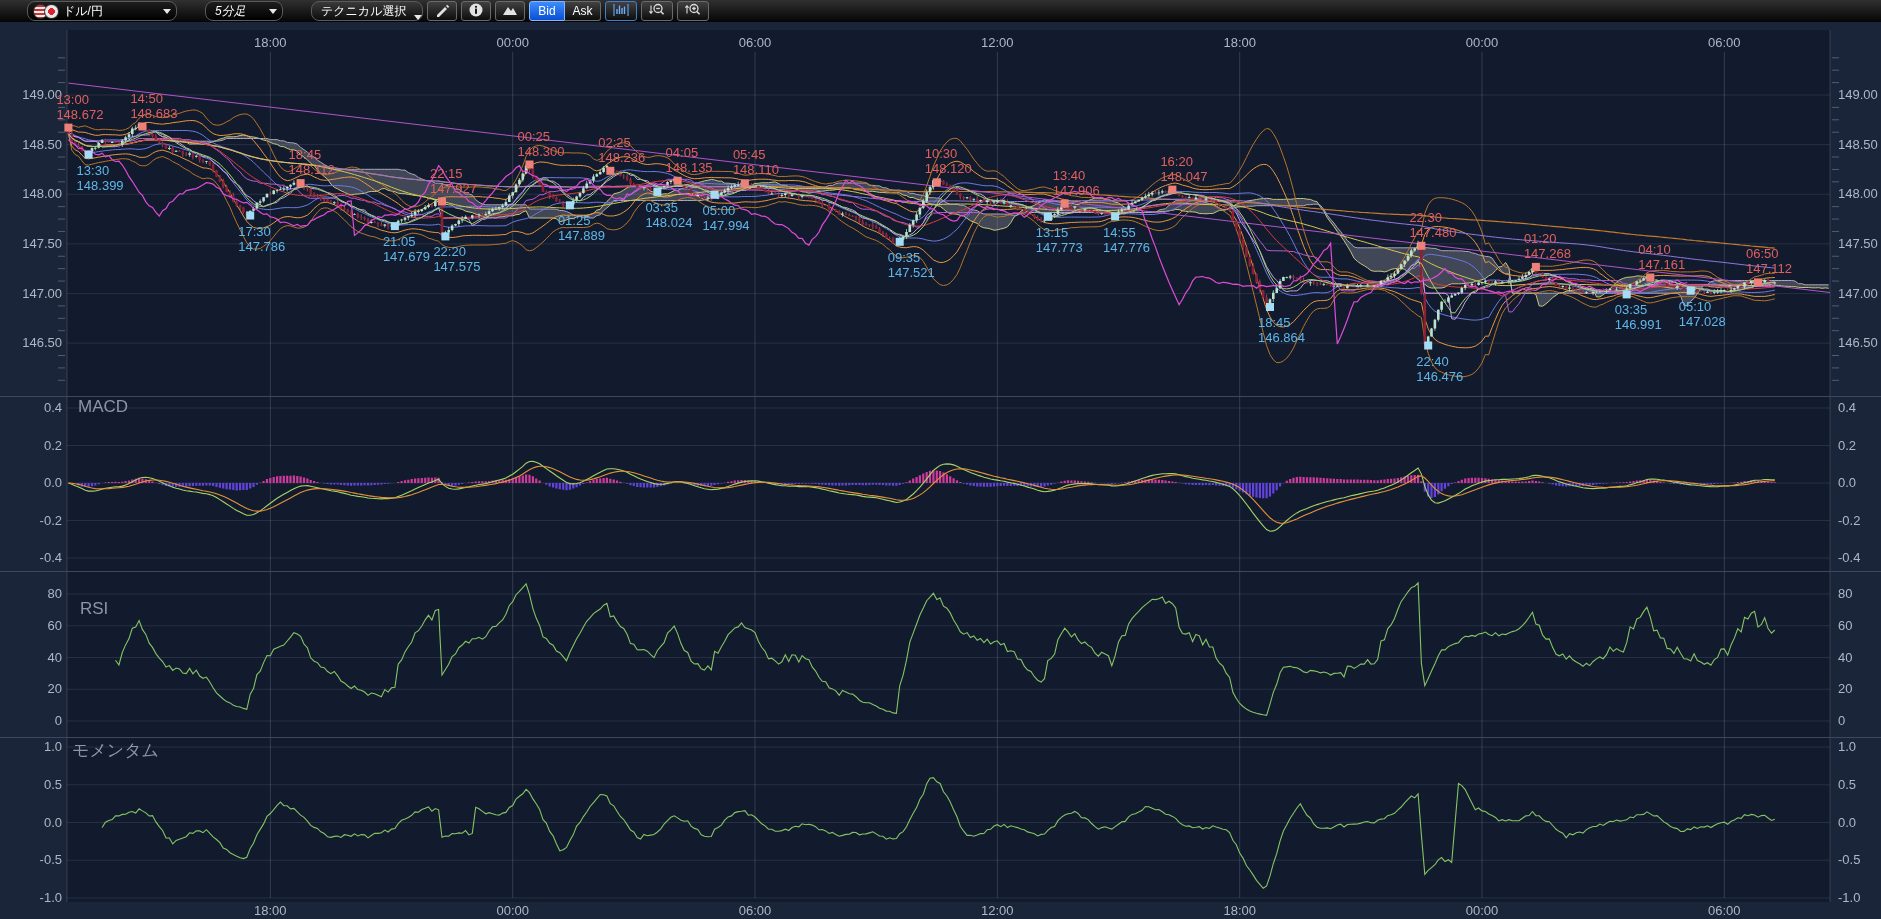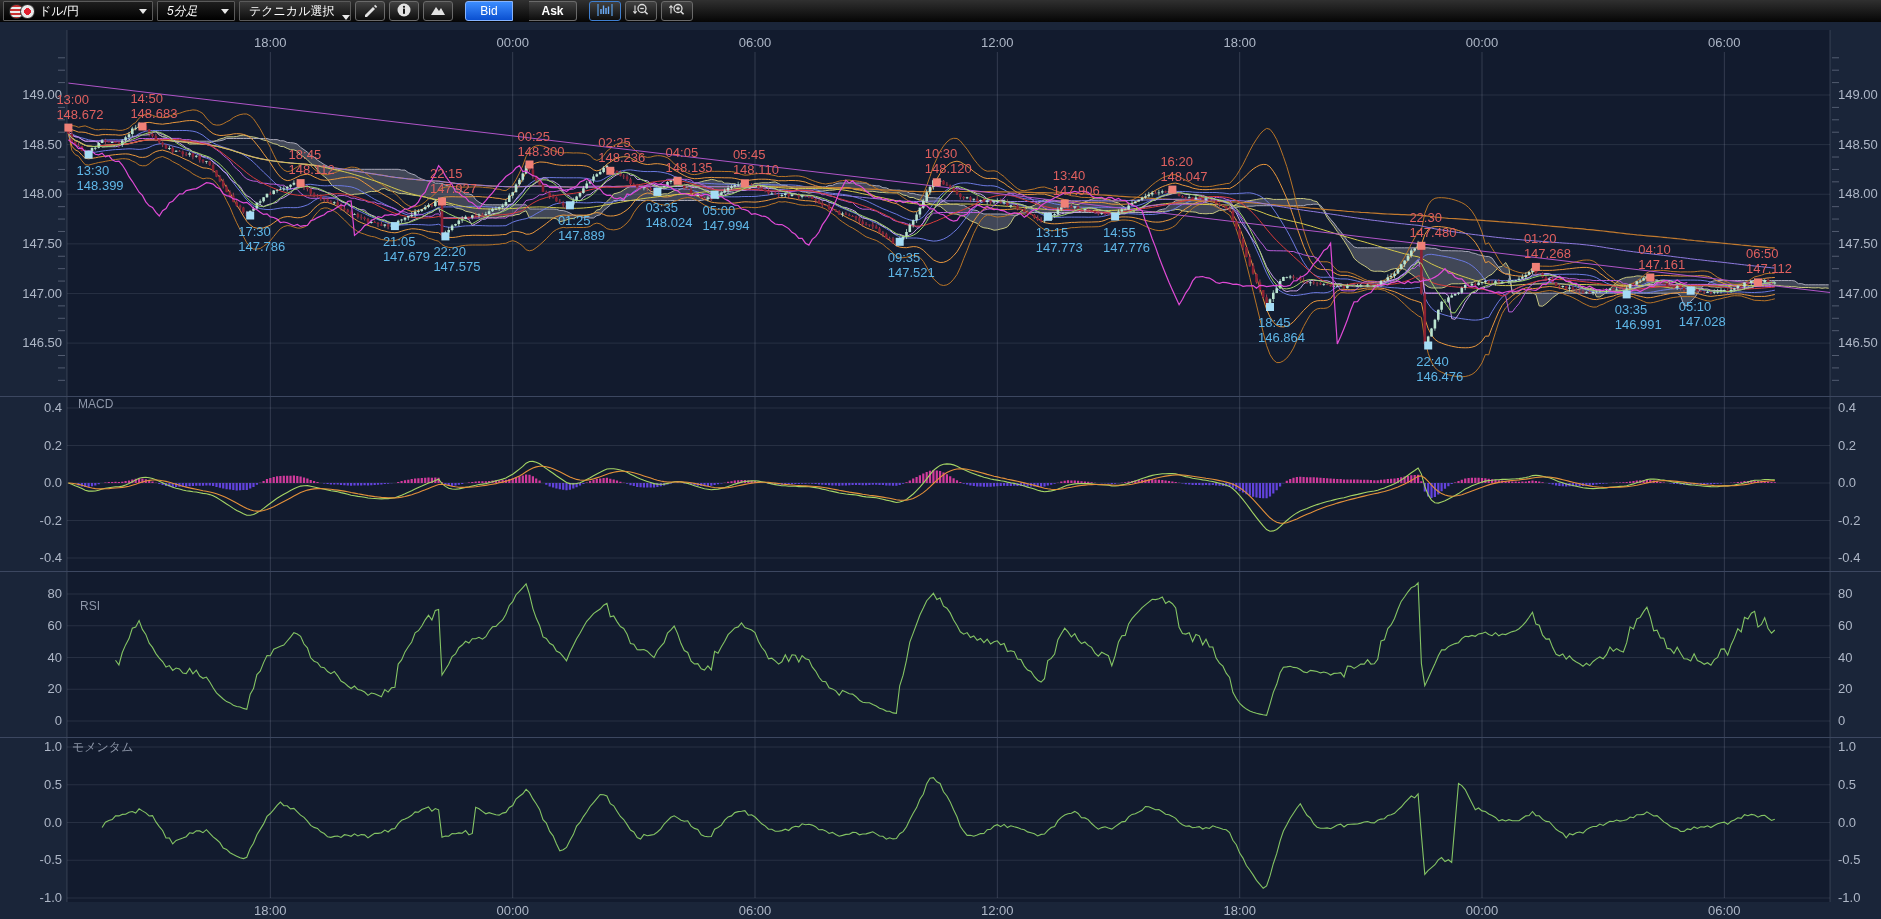--- a/index.html
+++ b/index.html
@@ -10,8 +10,8 @@
     background:linear-gradient(#303030,#050505);display:flex;align-items:center;
     gap:4px;padding:0 3px;box-sizing:border-box;z-index:5;}
   .dd{height:20px;background:linear-gradient(#1e1e1e,#000);border:1px solid #5a5a5a;
-    border-radius:1px;color:#fff;font-size:12px;display:flex;align-items:center;
-    padding:0 5px;box-sizing:border-box;cursor:pointer;}
+    border-radius:8px;color:#fff;font-size:12px;display:flex;align-items:center;
+    padding:0 5px;box-sizing:border-box;cursor:pointer;margin-left:24px;}
   .dd .ddlabel{flex:1;white-space:nowrap;padding:0 4px;}
   .caret{width:0;height:0;border-left:4px solid transparent;border-right:4px solid transparent;
     border-top:5px solid #e8e8e8;margin-left:4px;}

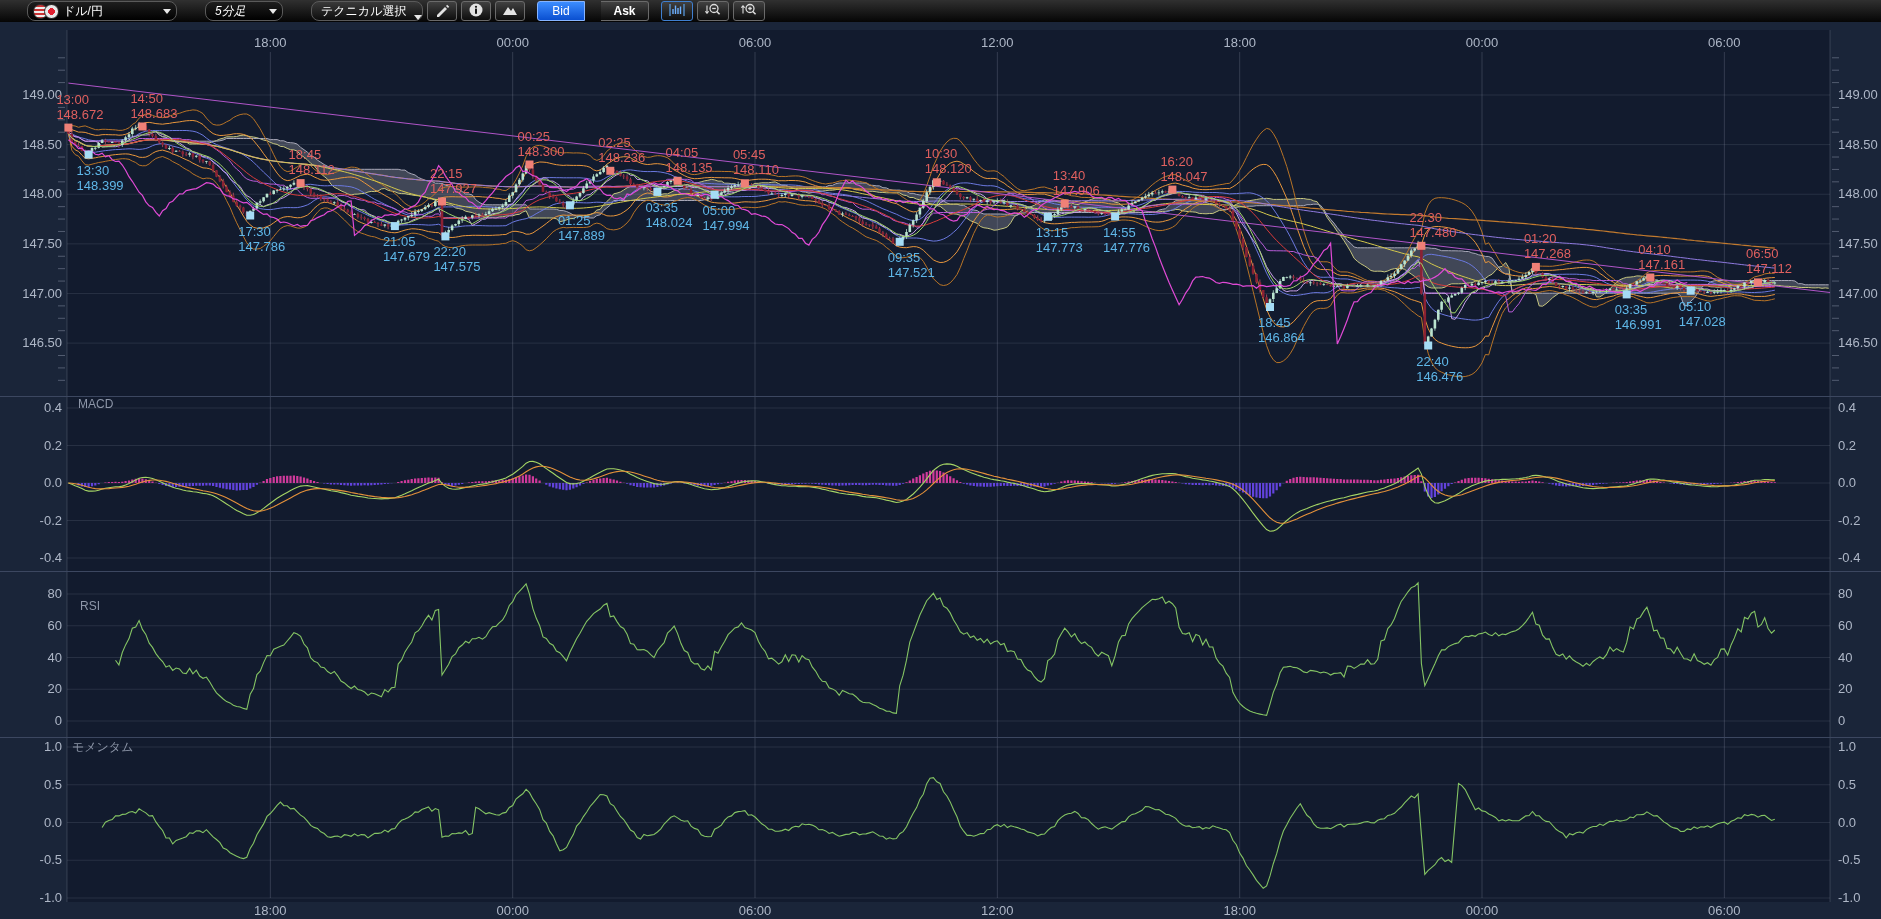--- a/index.html
+++ b/index.html
@@ -22,7 +22,7 @@
     border:1px solid #6a6a6a;border-radius:3px;color:#fff;display:flex;align-items:center;
     justify-content:center;font-size:12px;padding:0 6px;cursor:pointer;box-sizing:border-box;}
   .bidask{display:flex;}
-  .bidask .btn{border-radius:0;margin:8px;width:48px;padding:8px;}
+  .bidask .btn{border-radius:0;margin:0;width:36px;padding:8px;}
   .bidask .btn:first-child{border-radius:3px 0 0 3px;}
   .bidask .btn:last-child{border-radius:0 3px 3px 0;border-left:none;font-weight:bold;}
   .bid{background:linear-gradient(#3c8dff,#0a4fd0);border-color:#86b4ff;}

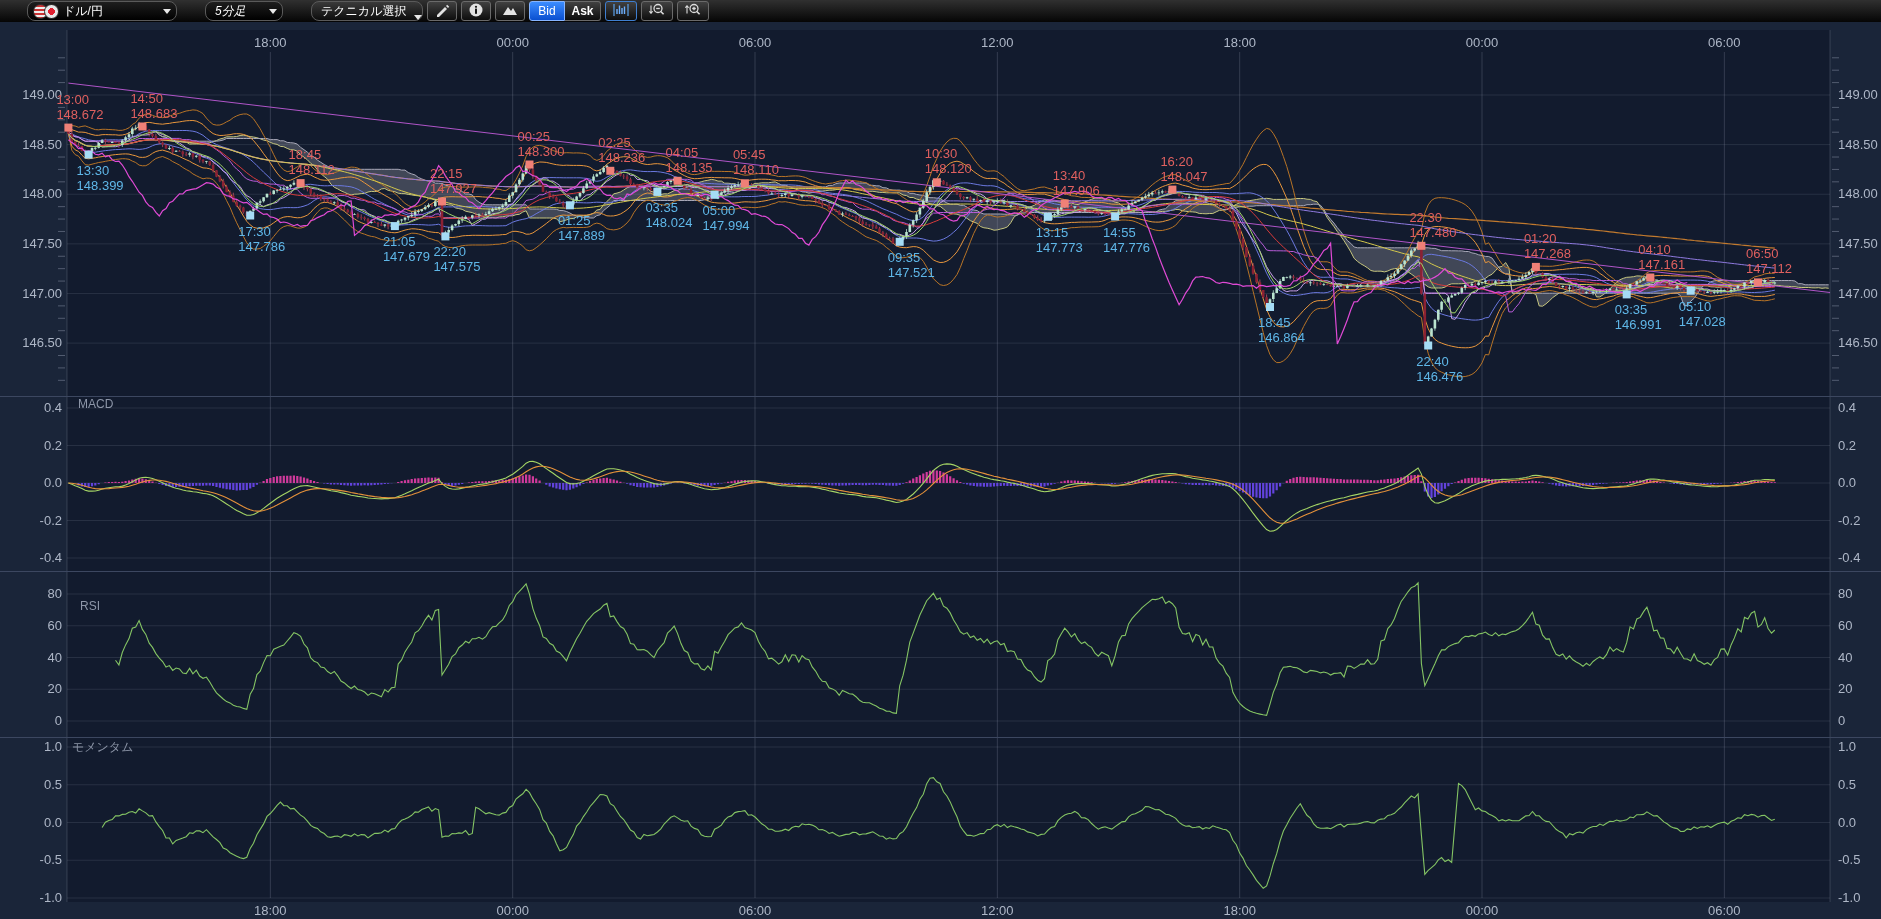--- a/index.html
+++ b/index.html
@@ -24,7 +24,7 @@
   .bidask{display:flex;}
   .bidask .btn{border-radius:0;margin:0;width:36px;padding:8px;}
   .bidask .btn:first-child{border-radius:3px 0 0 3px;}
-  .bidask .btn:last-child{border-radius:0 3px 3px 0;border-left:none;font-weight:bold;}
+  .bidask .btn:last-child{border-radius:0 3px 3px 0;border-left:none;}
   .bid{background:linear-gradient(#3c8dff,#0a4fd0);border-color:#86b4ff;}
   .wf{border-color:#3f7fd0;}
   .flags{display:flex;align-items:center;}

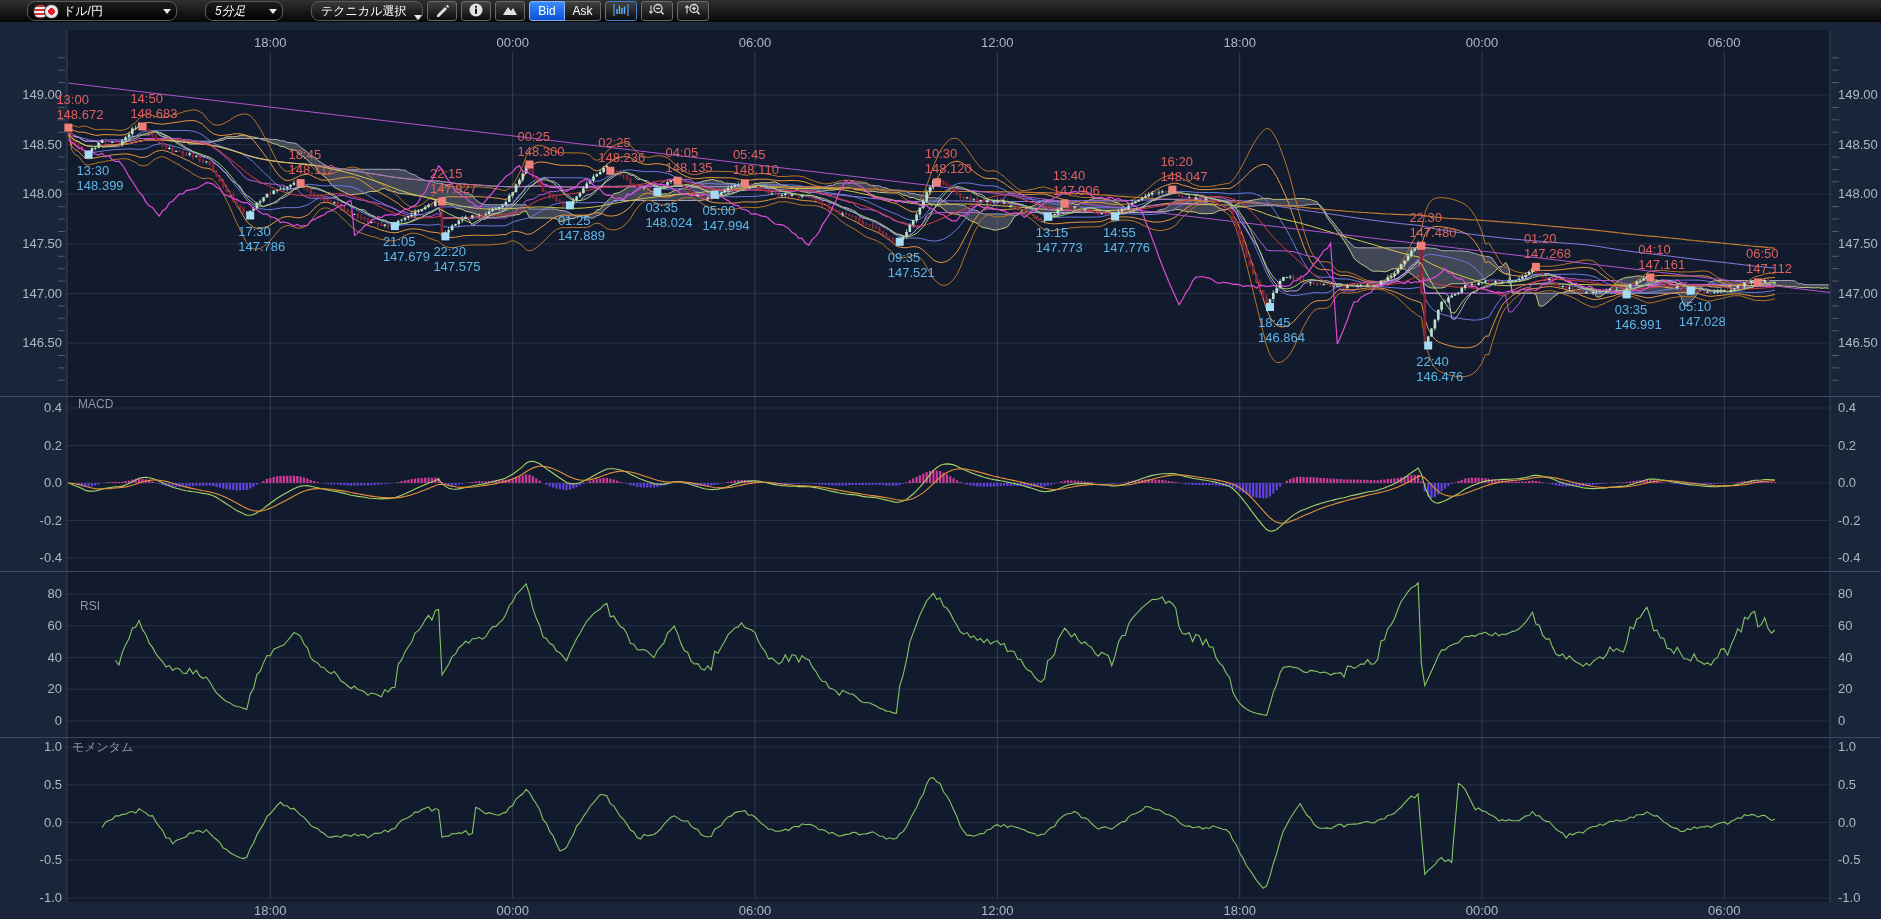--- a/index.html
+++ b/index.html
@@ -33,7 +33,7 @@
   .flag.jp{background:radial-gradient(circle,#e02030 0 3.5px,#e8e8e8 3.6px);margin-left:-4px;}
   
   #chart-host{position:absolute;top:0;left:0;width:1881px;height:647px;}
-  .ptitle{position:absolute;font-size:12px;color:#8d96a8;z-index:3;pointer-events:none;}
+  .ptitle{position:absolute;font-size:17px;color:#8d96a8;z-index:3;pointer-events:none;}
 </style>
 </head>
 <body>

